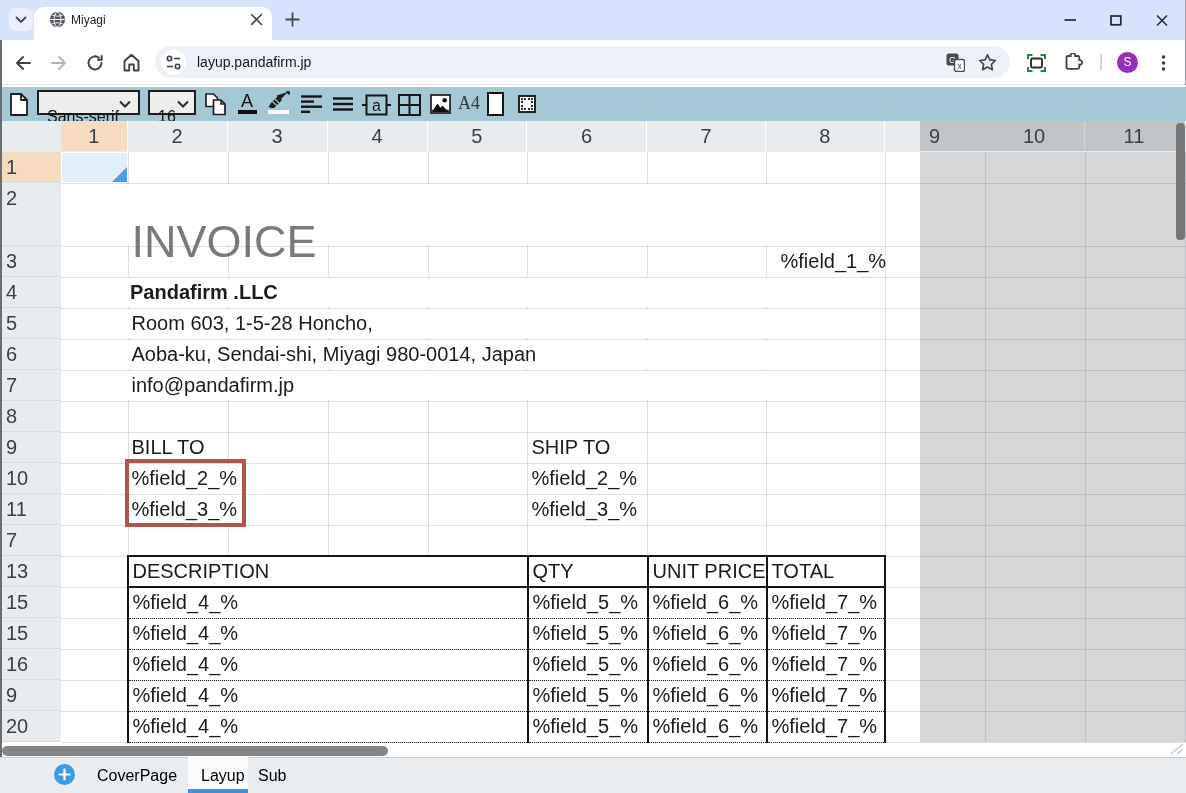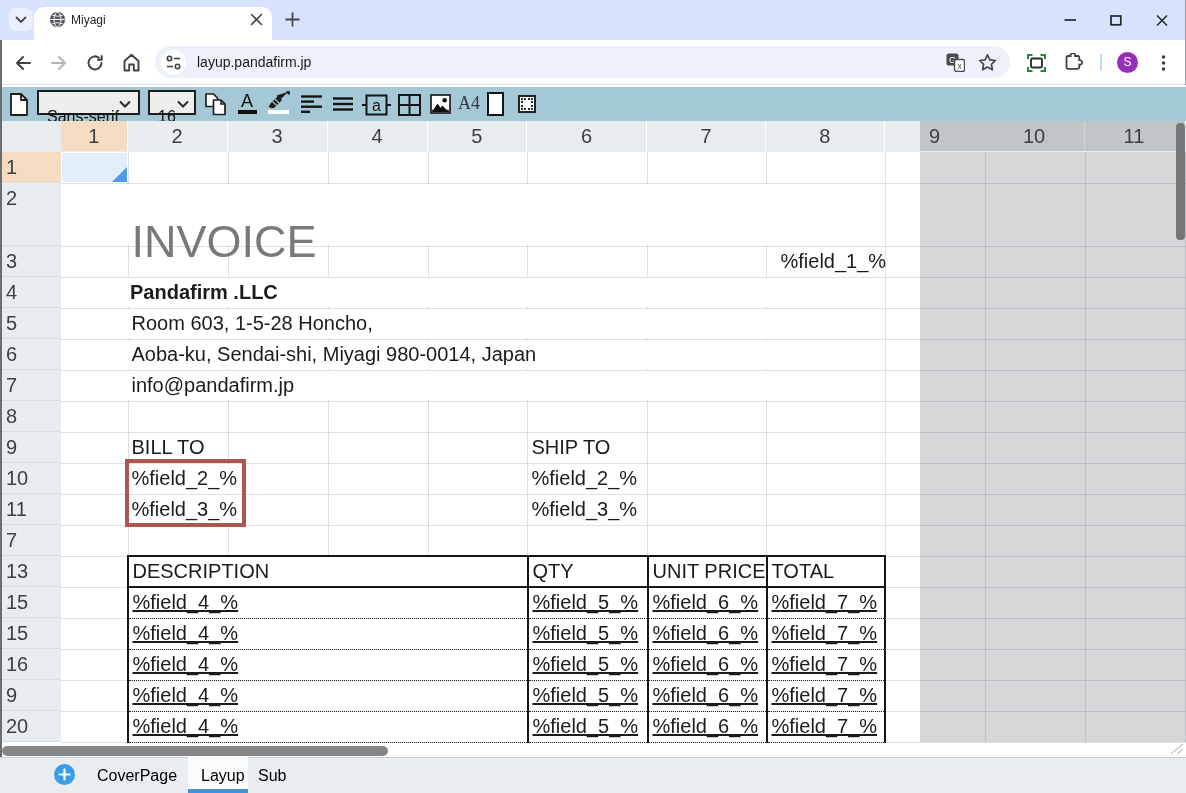--- a/index.html
+++ b/index.html
@@ -48,7 +48,7 @@
   #itable { left:127px; top:555px; border-collapse:collapse; table-layout:fixed; }
   #itable td { font-size:20px; color:#1b1b1d; padding:0 0 0 3.5px; white-space:nowrap; overflow:hidden; background:#fff; }
   #itable tr.hd td { border:2px solid #151515; height:31px; }
-  #itable tr.dt td { border-top:1px dotted #2a2a2a; border-bottom:1px dotted #2a2a2a; border-left:2px solid #151515; border-right:2px solid #151515; height:31px;text-decoration:underline; }
+  #itable tr.dt td { border-top:1px dotted #2a2a2a; border-bottom:1px dotted #2a2a2a; border-left:2px solid #151515; border-right:2px solid #151515; height:31px; }
   
   #vthumb { left:1176px; top:123px; width:9px; height:117px; background:#747678; border-radius:4px; }
   #botwhite { left:0; top:742.6px; width:1186px; height:14.4px; background:#fff; }

